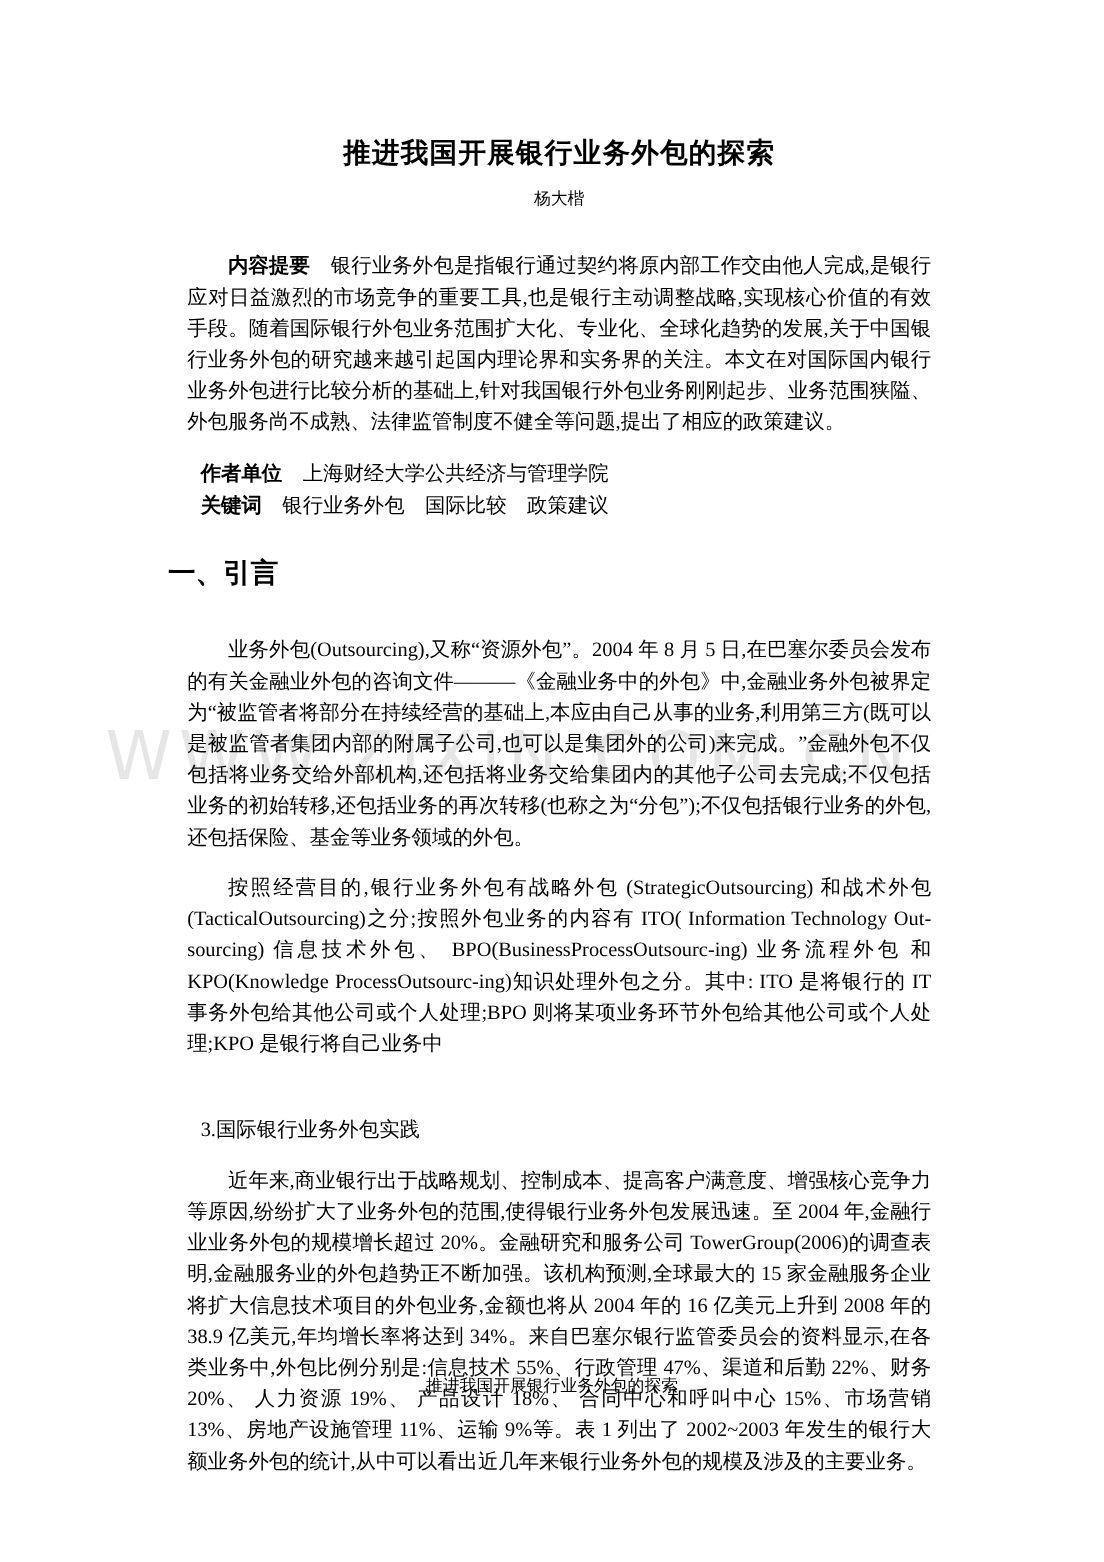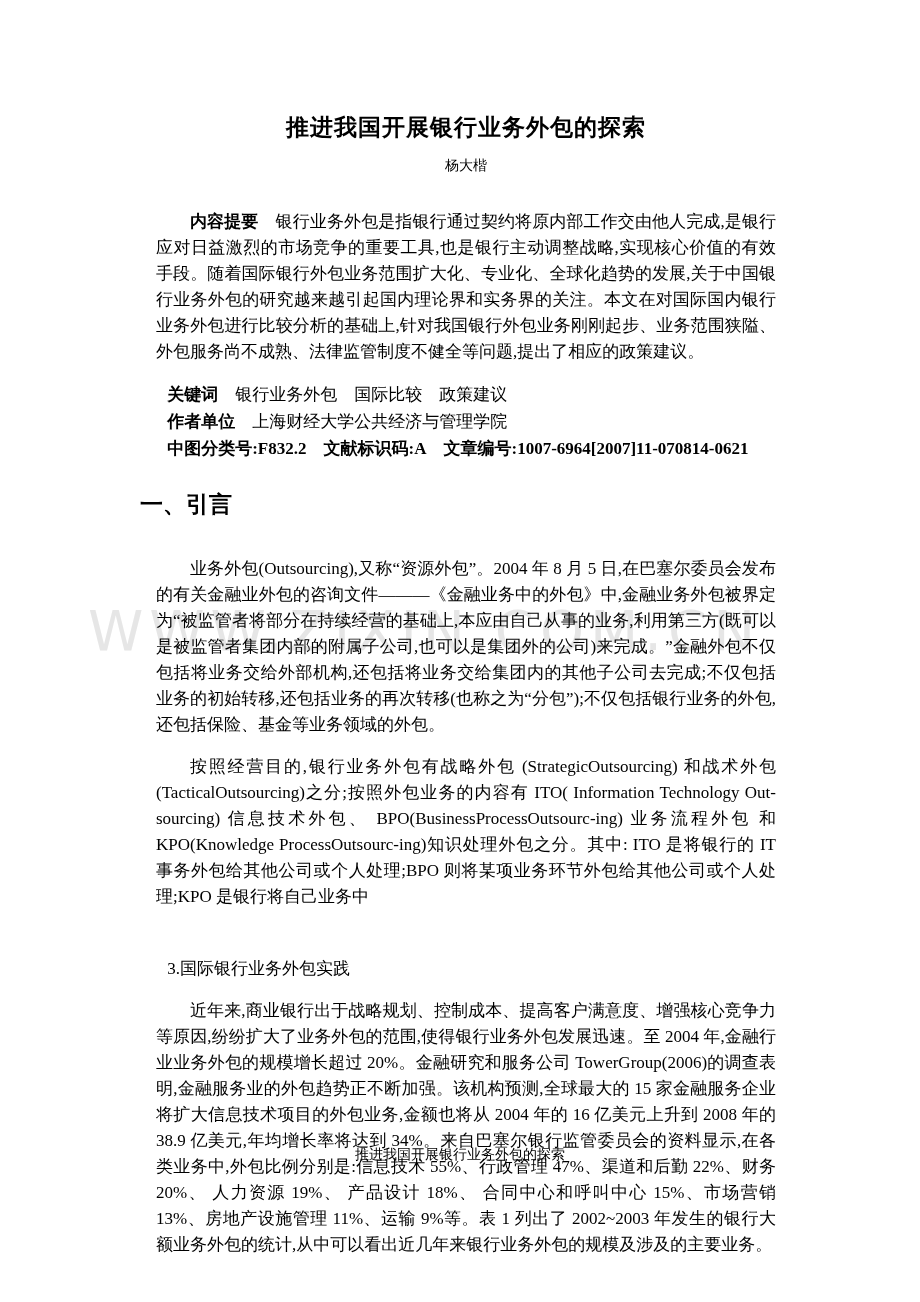--- a/index.html
+++ b/index.html
@@ -104,9 +104,9 @@
 
     <p class="body-par"><span class="bold">内容提要</span><span>　</span><span>银行业务外包是指银行通过契约将原内部工作交由他人完成,是银行应对日益激烈的市场竞争的重要工具,也是银行主动调整战略,实现核心价值的有效手段。随着国际银行外包业务范围扩大化、专业化、全球化趋势的发展,关于中国银行业务外包的研究越来越引起国内理论界和实务界的关注。本文在对国际国内银行业务外包进行比较分析的基础上,针对我国银行外包业务刚刚起步、业务范围狭隘、外包服务尚不成熟、法律监管制度不健全等问题,提出了相应的政策建议。</span></p>
 
+    <p class="meta-line"><span class="label">作者单位</span><span>　</span><span>上海财经大学公共经济与管理学院</span></p>
+
     <p class="meta-line"><span class="label">关键词</span><span>　</span><span>银行业务外包　国际比较　政策建议</span></p>
-
-    <p class="meta-line"><span class="label">作者单位</span><span>　</span><span>上海财经大学公共经济与管理学院</span></p>
 
     <p class="meta-line"><span class="label">中图分类号:</span><span class="label">F832.2</span><span>　</span><span class="label">文献标识码:</span><span class="label">A</span><span>　</span><span class="label">文章编号:</span><span class="label">1007-6964[2007]11-070814-0621</span></p>
 

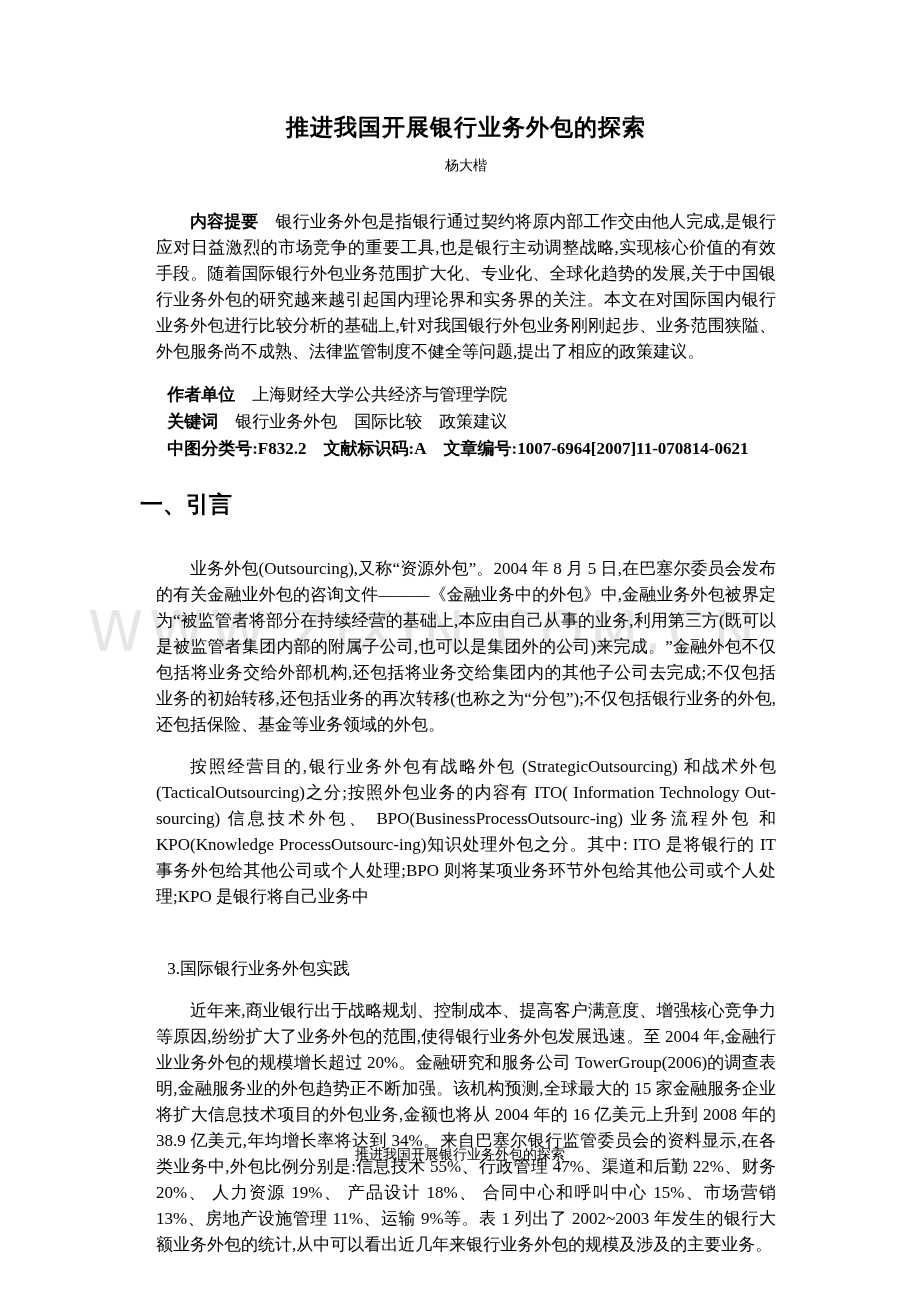--- a/index.html
+++ b/index.html
@@ -108,7 +108,6 @@
 
     <p class="meta-line"><span class="label">关键词</span><span>　</span><span>银行业务外包　国际比较　政策建议</span></p>
 
-    <p class="meta-line"><span class="label">中图分类号:</span><span class="label">F832.2</span><span>　</span><span class="label">文献标识码:</span><span class="label">A</span><span>　</span><span class="label">文章编号:</span><span class="label">1007-6964[2007]11-070814-0621</span></p>
 
     <div class="gap-lg"></div>
 

